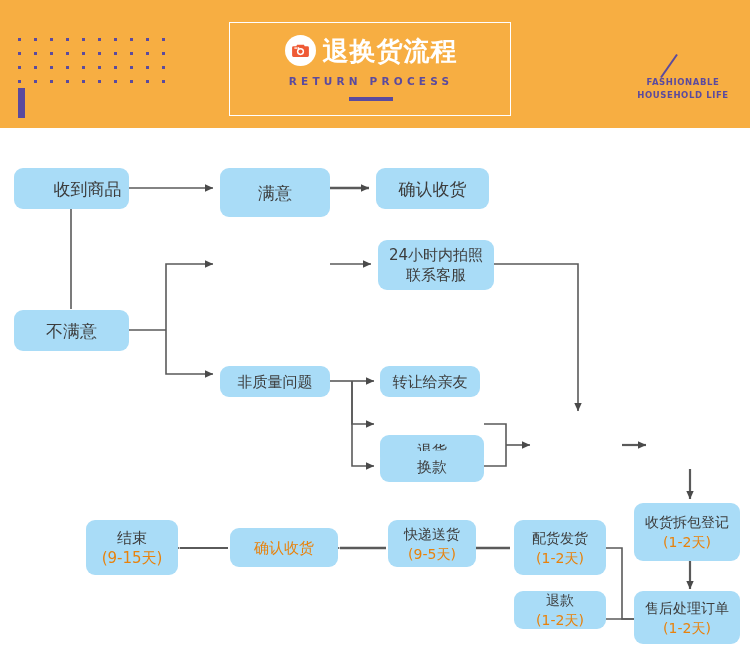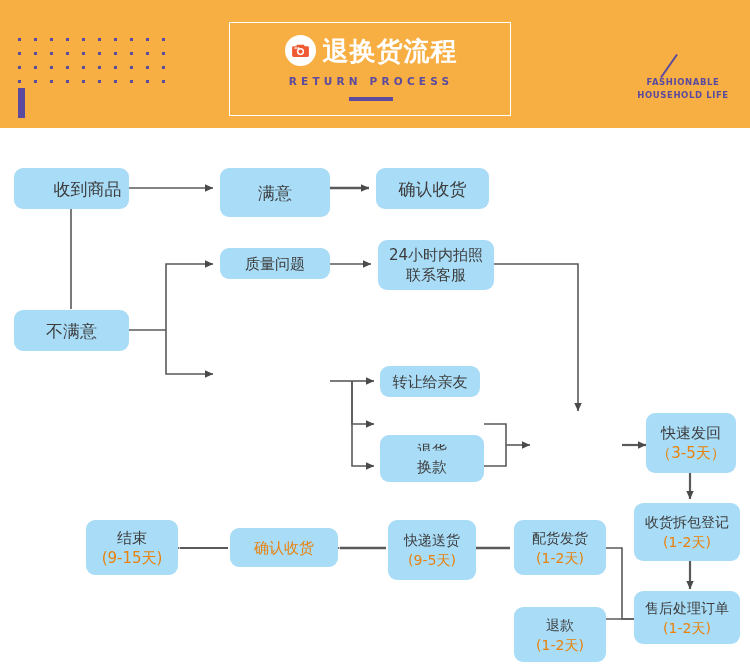--- a/index.html
+++ b/index.html
@@ -228,9 +228,6 @@
     <span class="ln">不满意</span>
   </div>
 
-  <div class="node" style="left:220px;top:120px;width:110px;height:31px;">
-    <span class="ln">质量问题</span>
-  </div>
 
   <div class="node" style="left:378px;top:112px;width:116px;height:50px;">
     <span class="ln">24小时内拍照</span>

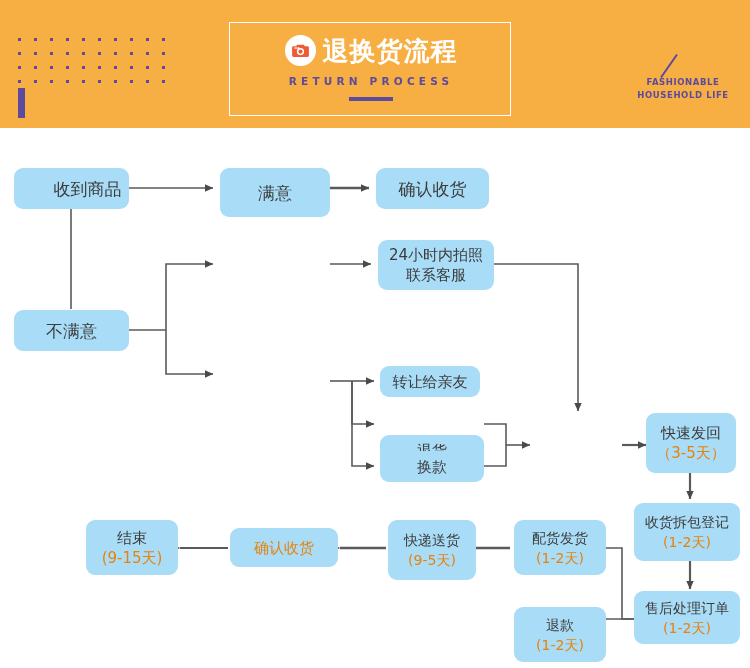--- a/index.html
+++ b/index.html
@@ -234,6 +234,9 @@
     <span class="ln">联系客服</span>
   </div>
 
+  <div class="node" style="left:220px;top:238px;width:110px;height:31px;">
+    <span class="ln">非质量问题</span>
+  </div>
 
   <div class="node" style="left:380px;top:238px;width:100px;height:31px;">
     <span class="ln">转让给亲友</span>

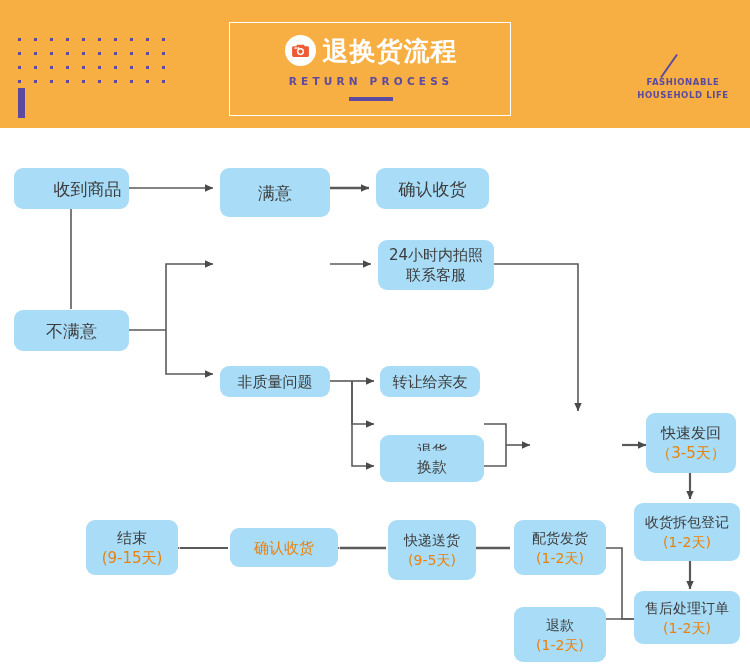--- a/index.html
+++ b/index.html
@@ -251,10 +251,6 @@
   </div>
 
 
-  <div class="node" style="left:646px;top:285px;width:90px;height:60px;">
-    <span class="ln">快速发回</span>
-    <span class="ln days">（3-5天）</span>
-  </div>
 
   <div class="node" style="left:634px;top:375px;width:106px;height:58px;font-size:14px;">
     <span class="ln">收货拆包登记</span>

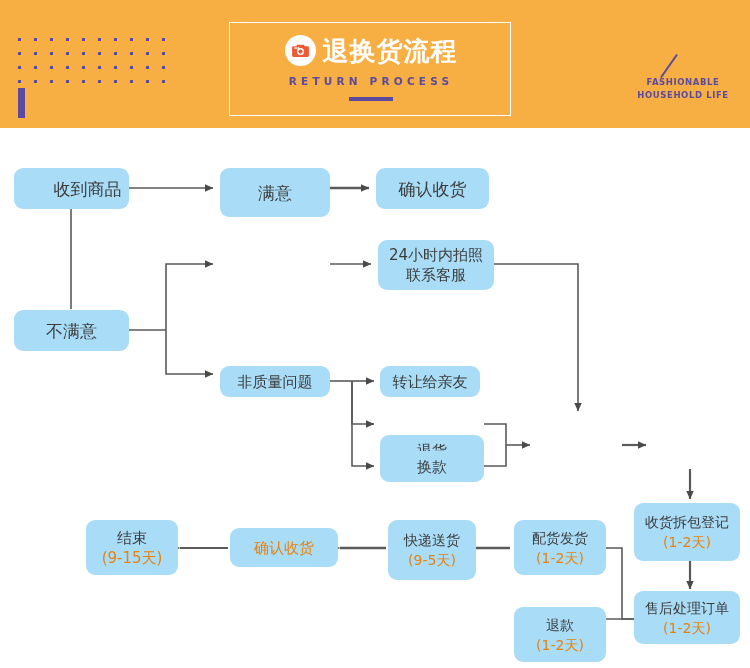--- a/index.html
+++ b/index.html
@@ -272,7 +272,7 @@
     <span class="ln days">(1-2天)</span>
   </div>
 
-  <div class="node" style="left:388px;top:392px;width:88px;height:60px;font-size:14px;">
+  <div class="node" style="left:388px;top:392px;width:88px;height:47px;font-size:14px;">
     <span class="ln">快递送货</span>
     <span class="ln days">(9-5天)</span>
   </div>

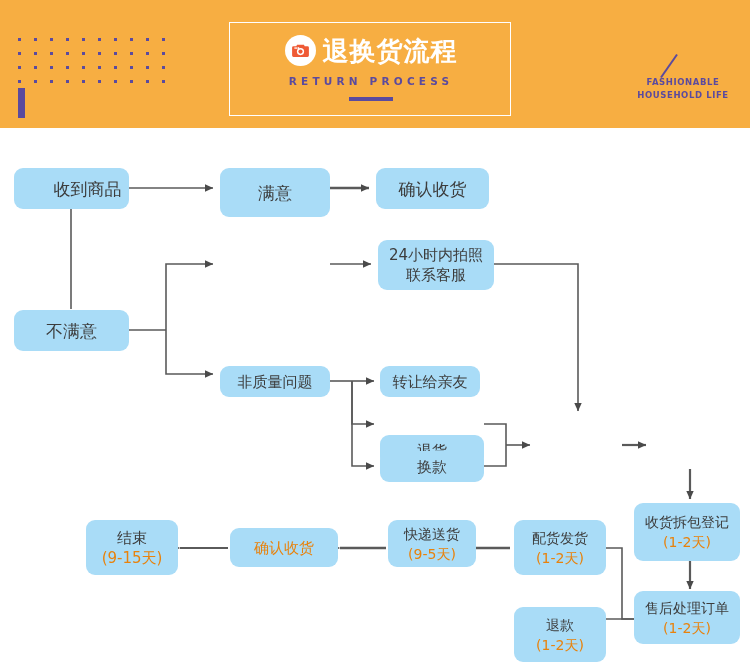--- a/index.html
+++ b/index.html
@@ -267,7 +267,7 @@
     <span class="ln days">(1-2天)</span>
   </div>
 
-  <div class="node" style="left:514px;top:463px;width:92px;height:55px;font-size:14px;margin-top:16px;">
+  <div class="node" style="left:514px;top:463px;width:92px;height:38px;font-size:14px;">
     <span class="ln">退款</span>
     <span class="ln days">(1-2天)</span>
   </div>

